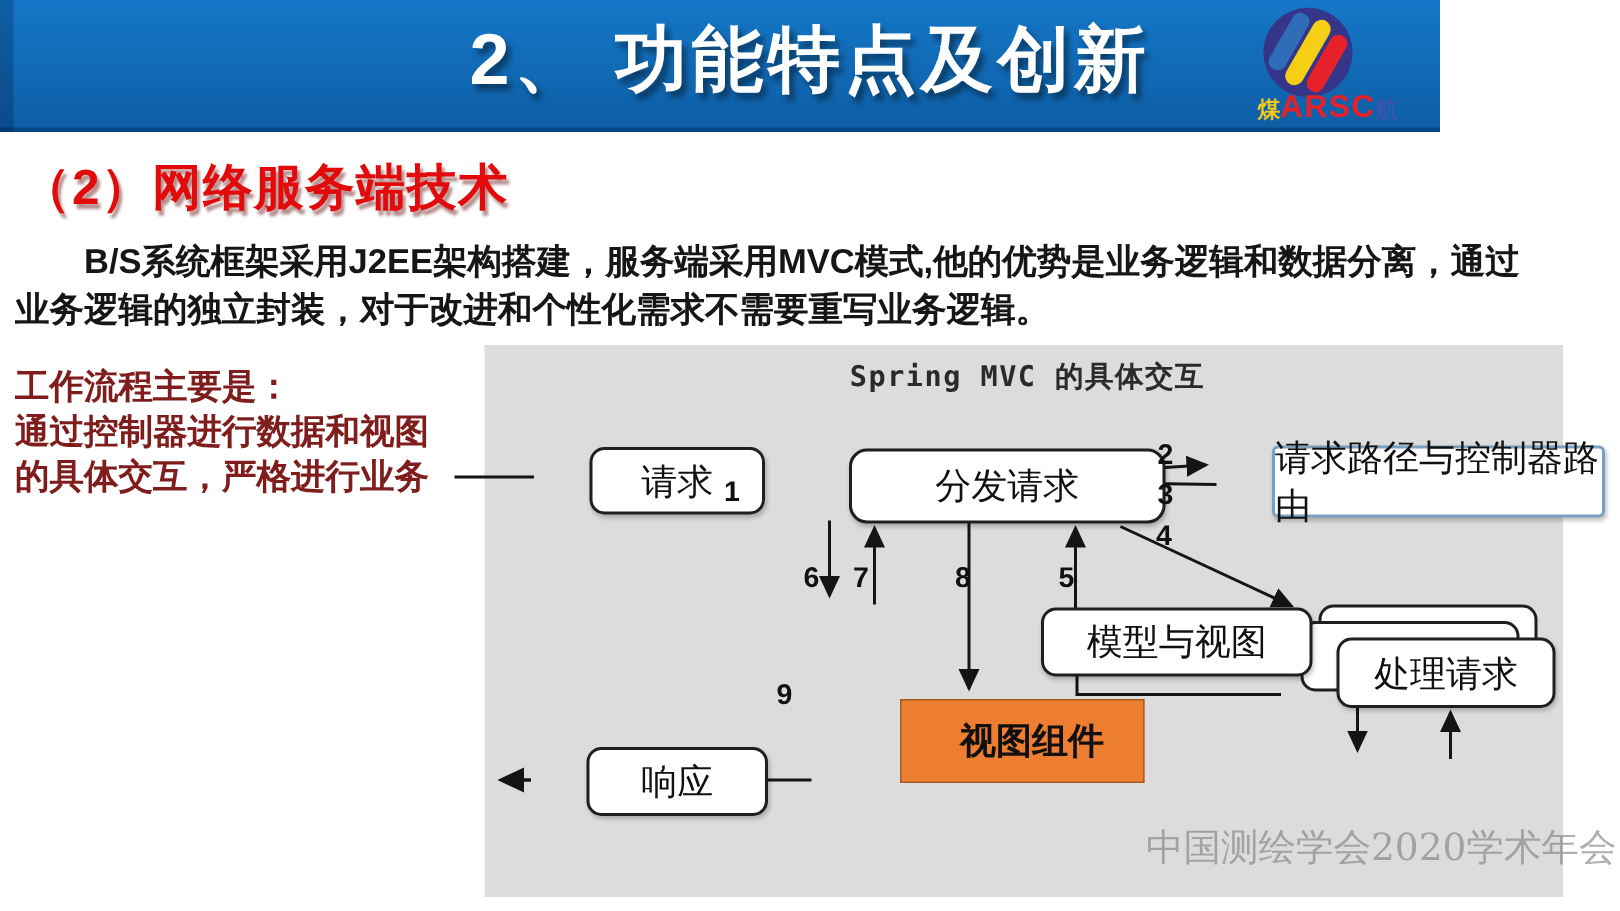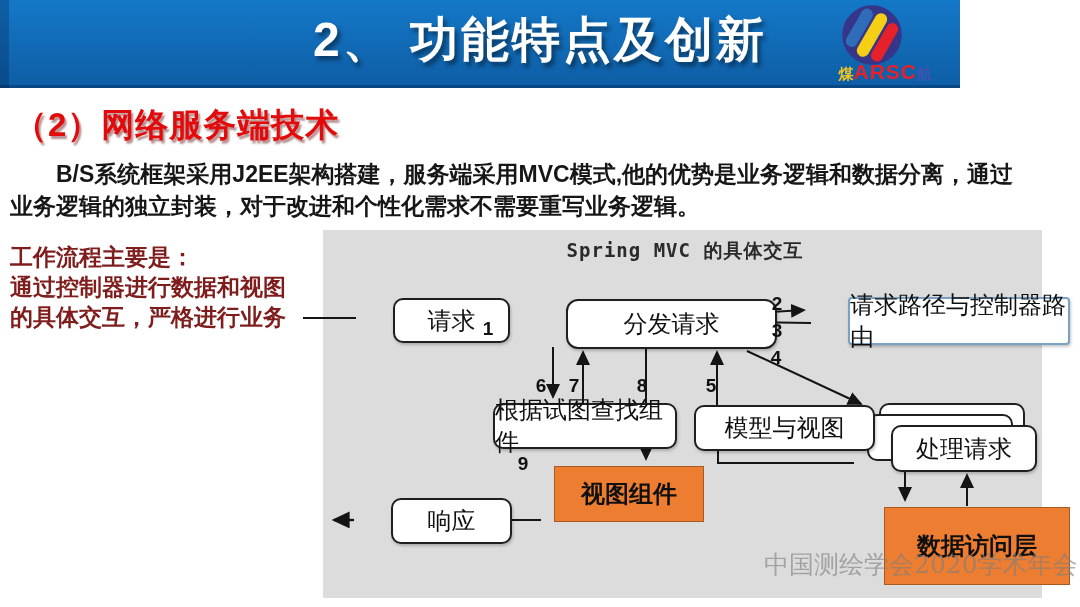--- a/index.html
+++ b/index.html
@@ -122,9 +122,6 @@
   <div class="box routing" style="left:812px;top:297px;width:218px;height:44px;">
     <span>请求路径与控制器路由</span>
   </div>
-  <div class="box" style="left:457px;top:403px;width:180px;height:42px;">
-    <span>根据试图查找组件</span>
-  </div>
   <div class="box" style="left:658px;top:405px;width:177px;height:42px;">
     <span>模型与视图</span>
   </div>

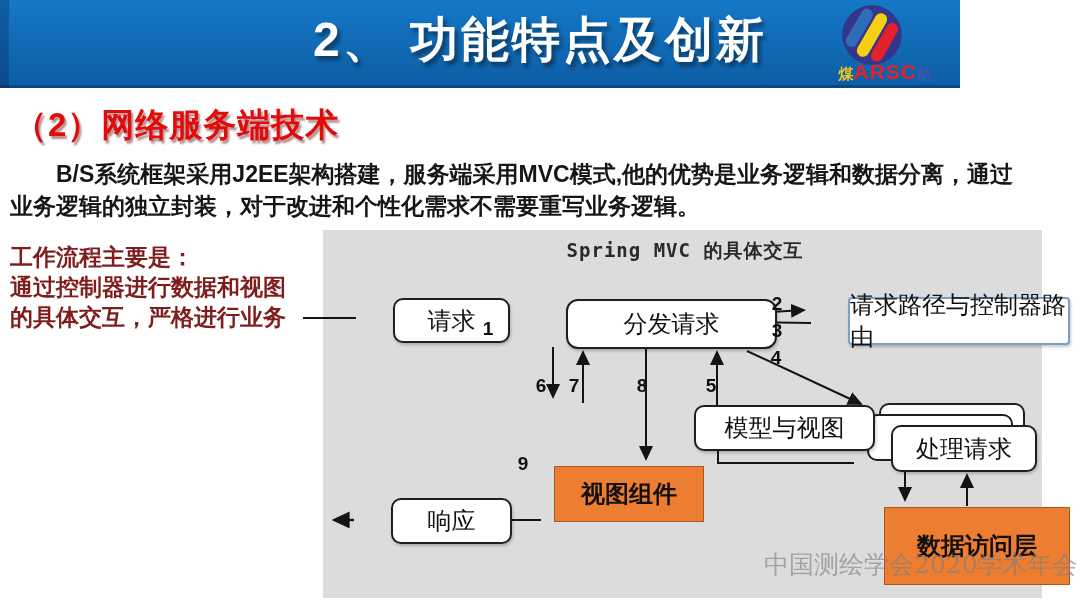--- a/index.html
+++ b/index.html
@@ -132,7 +132,7 @@
     <span>处理请求</span>
   </div>
 
-  <div class="box orange" style="left:518px;top:466px;width:148px;height:54px;">
+  <div class="box orange" style="left:564px;top:466px;width:148px;height:54px;padding-left:13px;">
     <span>视图组件</span>
   </div>
   <div class="box" style="left:355px;top:498px;width:117px;height:42px;">

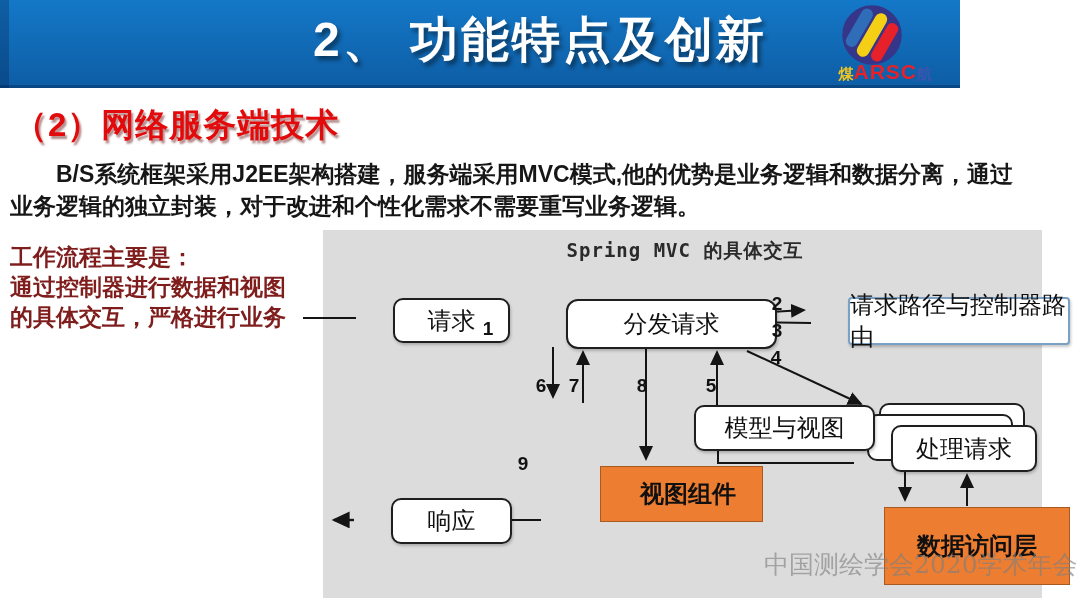--- a/index.html
+++ b/index.html
@@ -138,9 +138,6 @@
   <div class="box" style="left:355px;top:498px;width:117px;height:42px;">
     <span>响应</span>
   </div>
-  <div class="box orange" style="left:848px;top:507px;width:184px;height:76px;">
-    <span>数据访问层</span>
-  </div>
 
   <div class="step-num" style="left:488px;top:329px;">1</div>
   <div class="step-num" style="left:777px;top:304px;">2</div>

